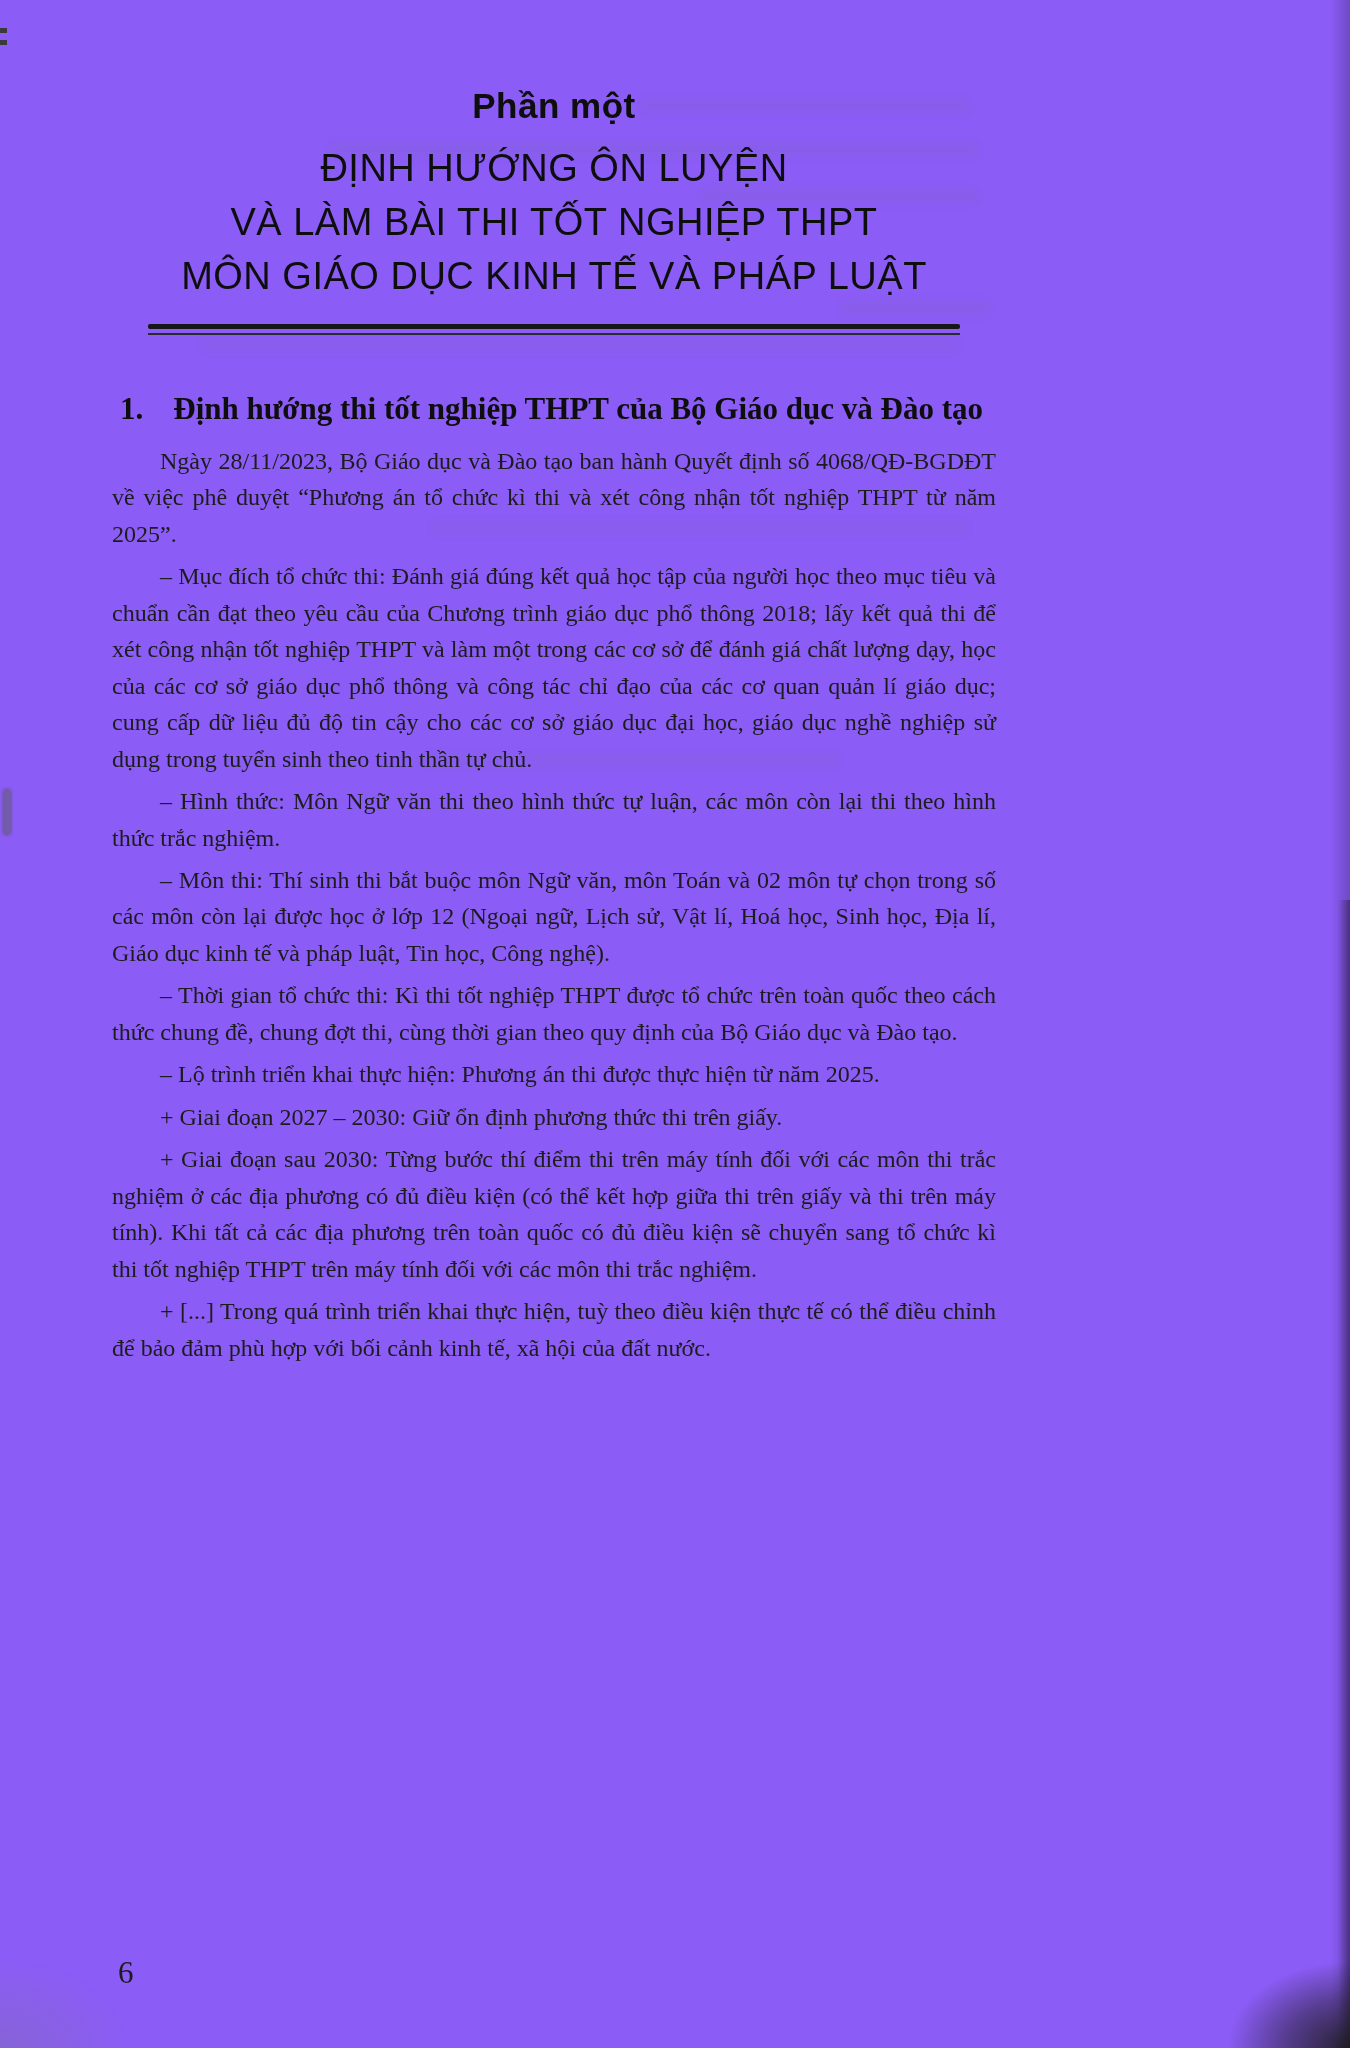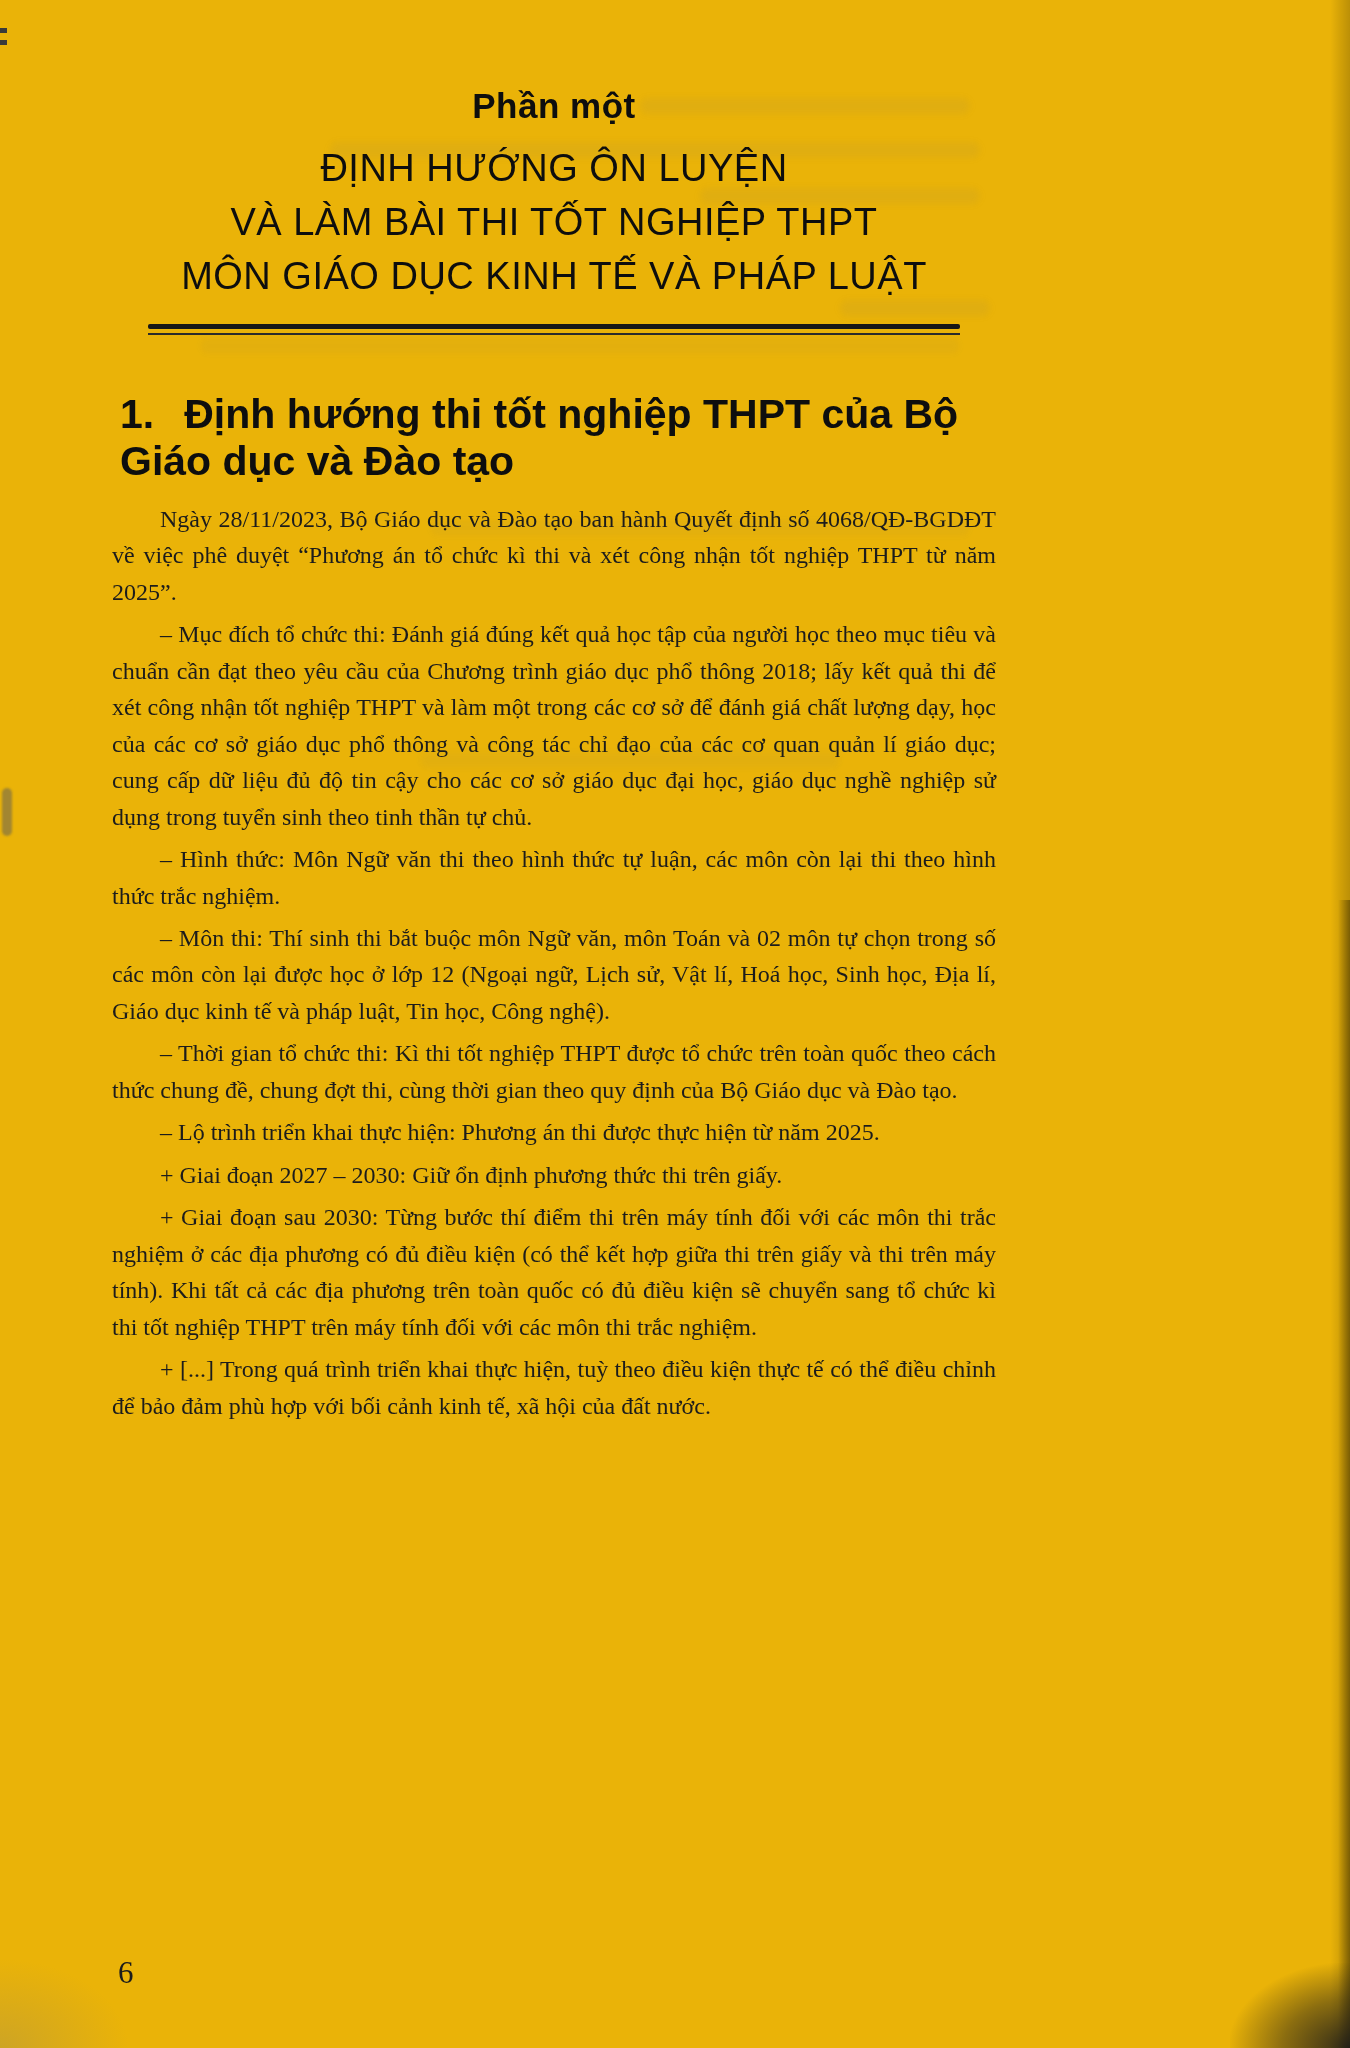--- a/index.html
+++ b/index.html
@@ -14,7 +14,7 @@
   }
   .page {
     position: absolute; inset: 0;
-    background: #eab308;
+    background: #8b5cf6;
   }
   .content {
     position: absolute;

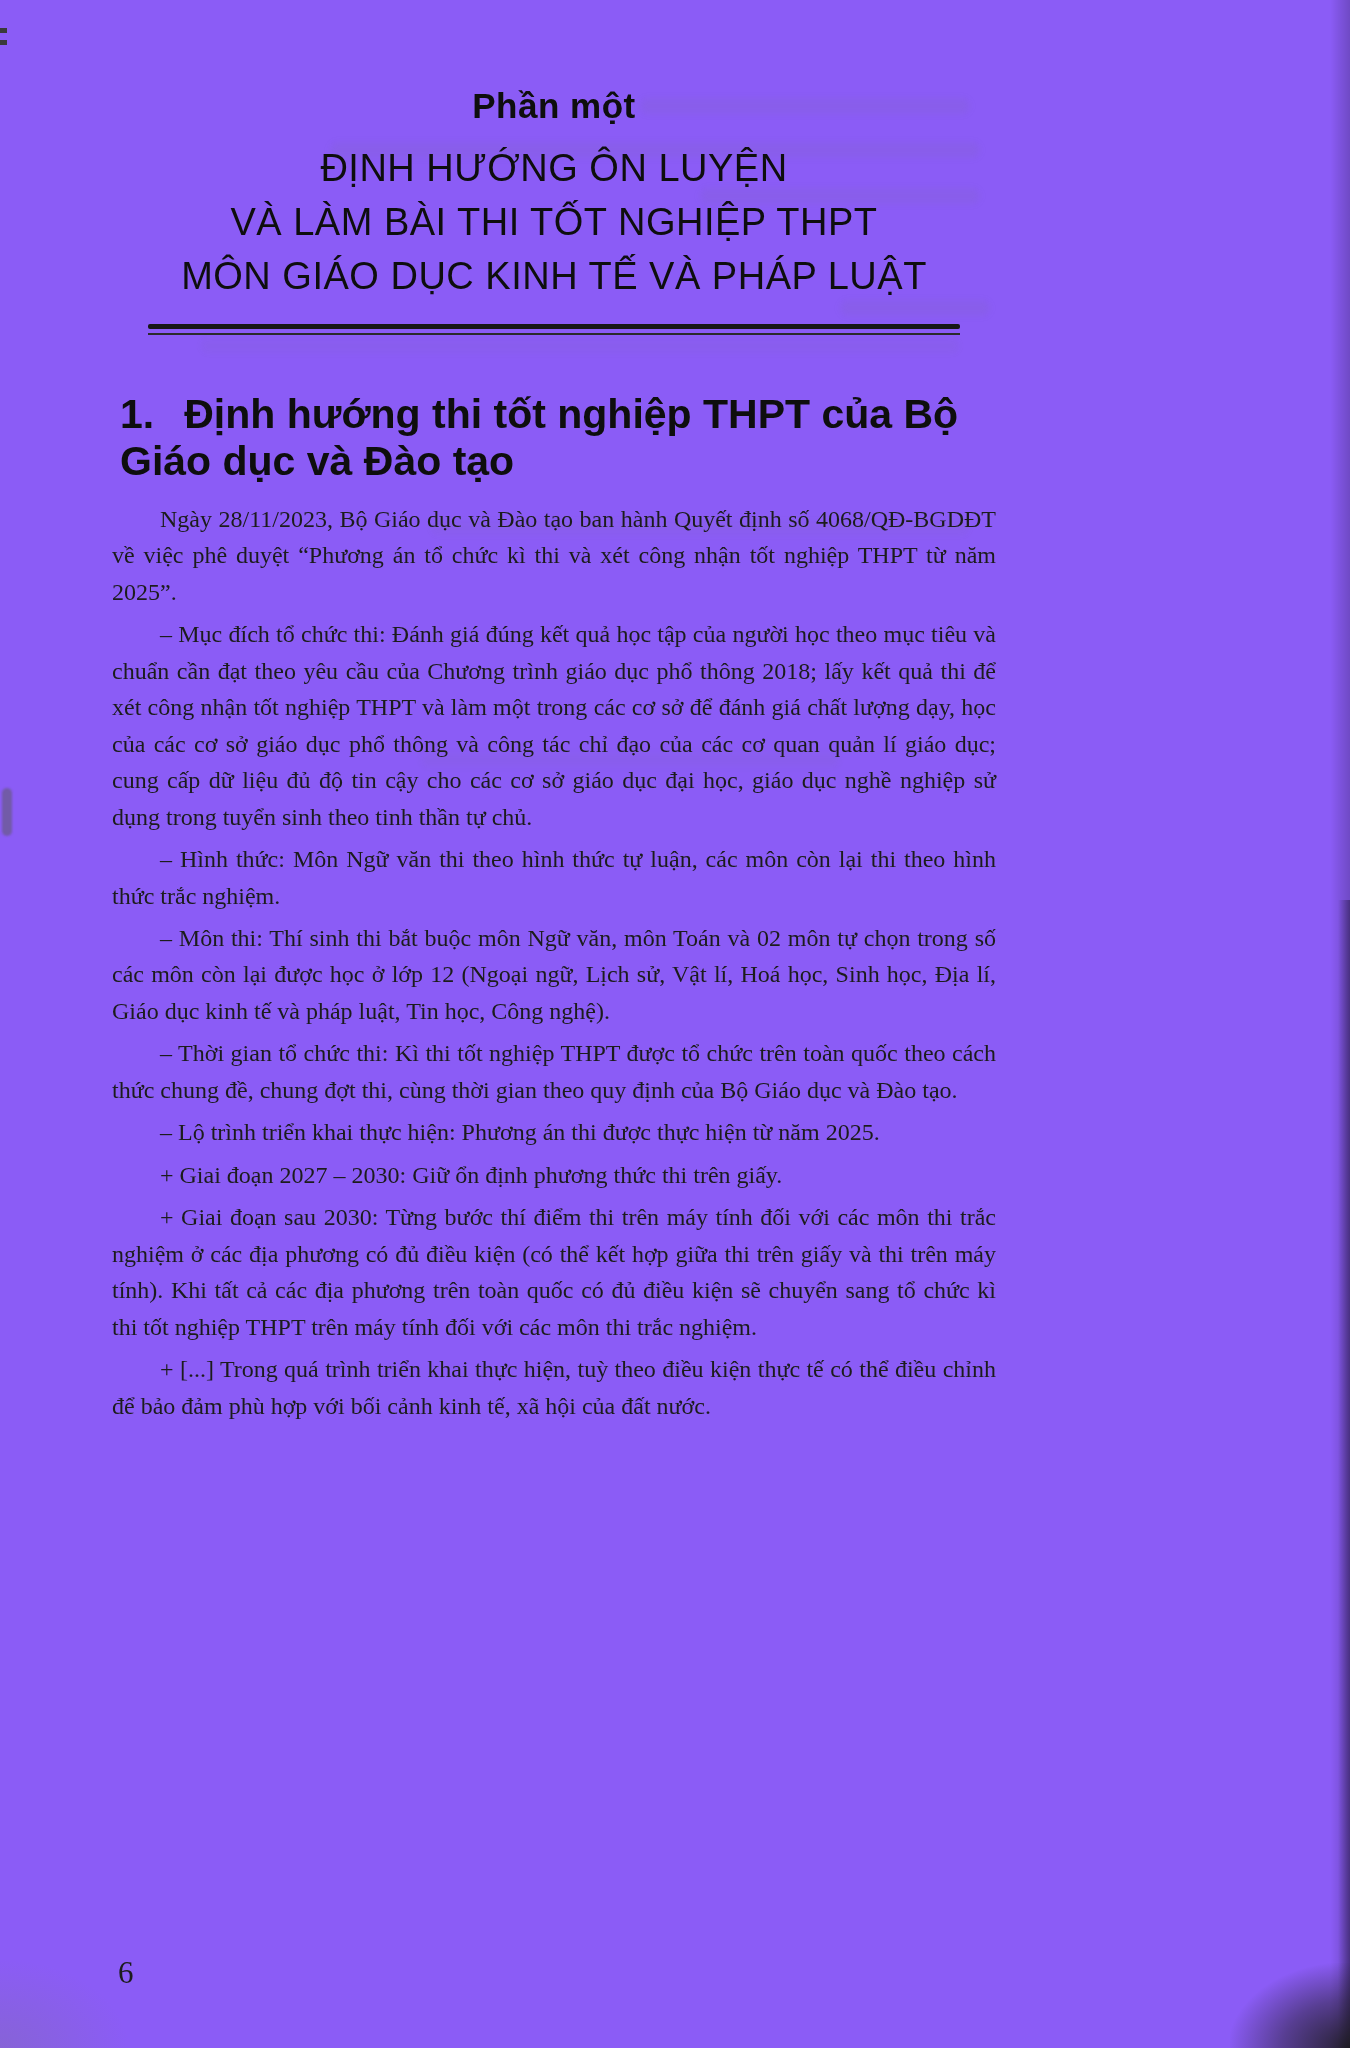--- a/index.html
+++ b/index.html
@@ -44,9 +44,9 @@
   .rule-thin  { height: 2px; background: #2b2b2b; margin-top: 4px; }
 
   .section-heading {
-    font-family: Liberation Sans, sans-serif;
+    font-family: Liberation Serif, serif;
     font-weight: 700;
-    font-size: 41px;
+    font-size: 31px;
     color: #0e0e0e;
     margin: 56px 0 16px 0;
     padding-left: 8px;

